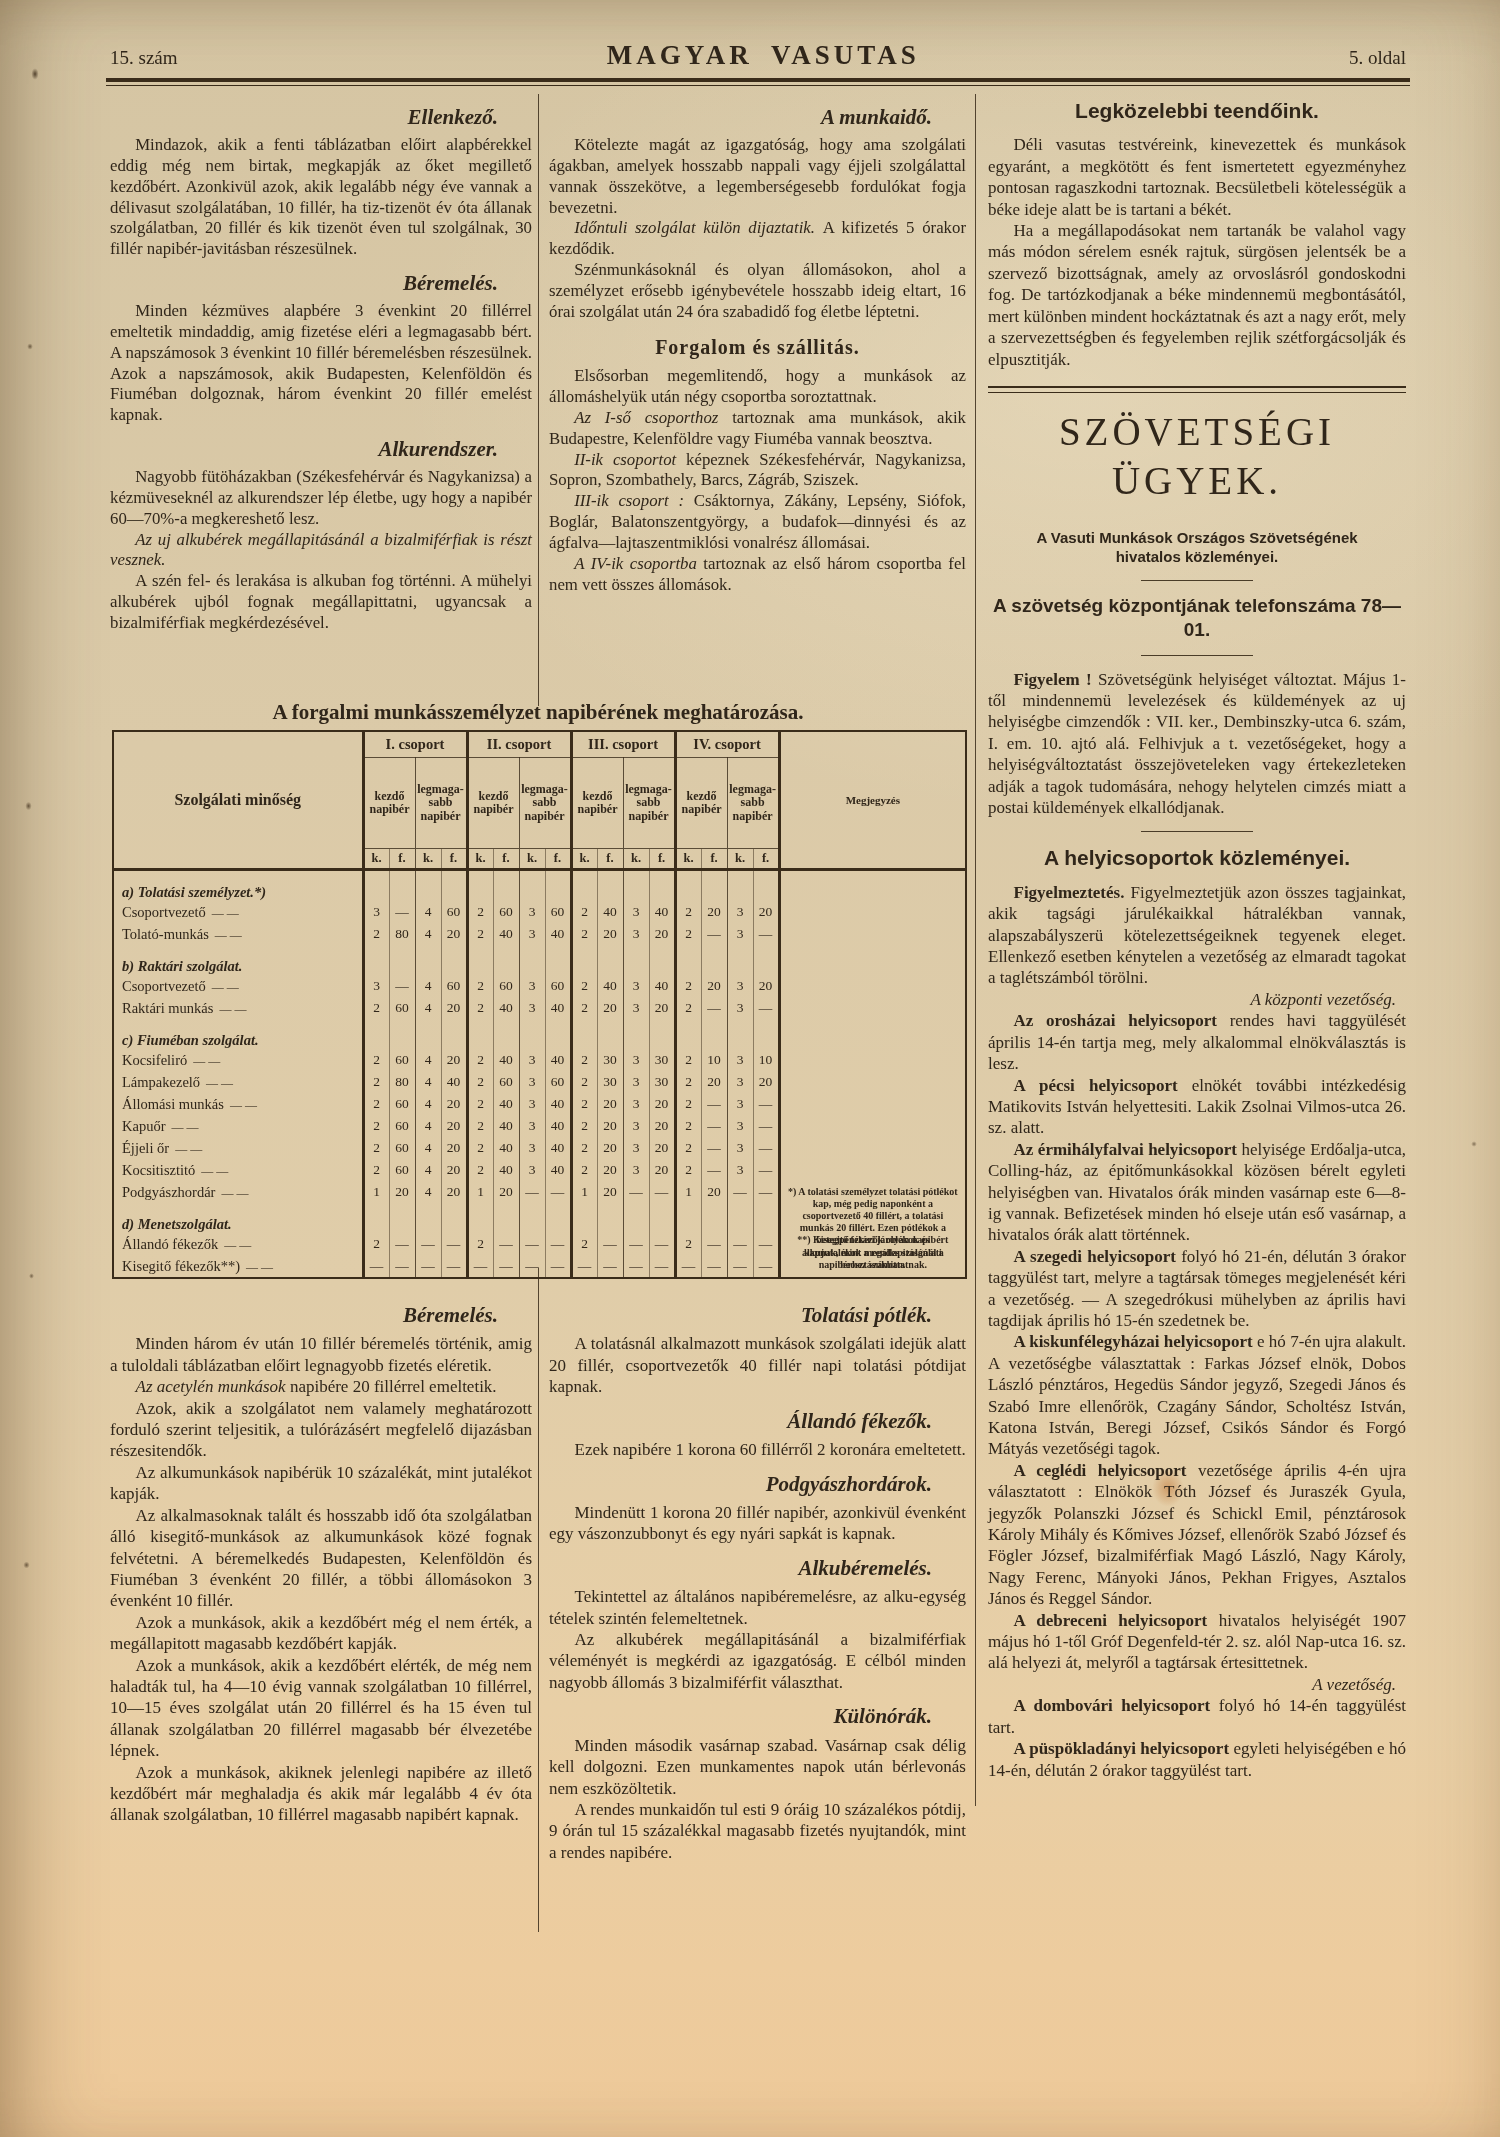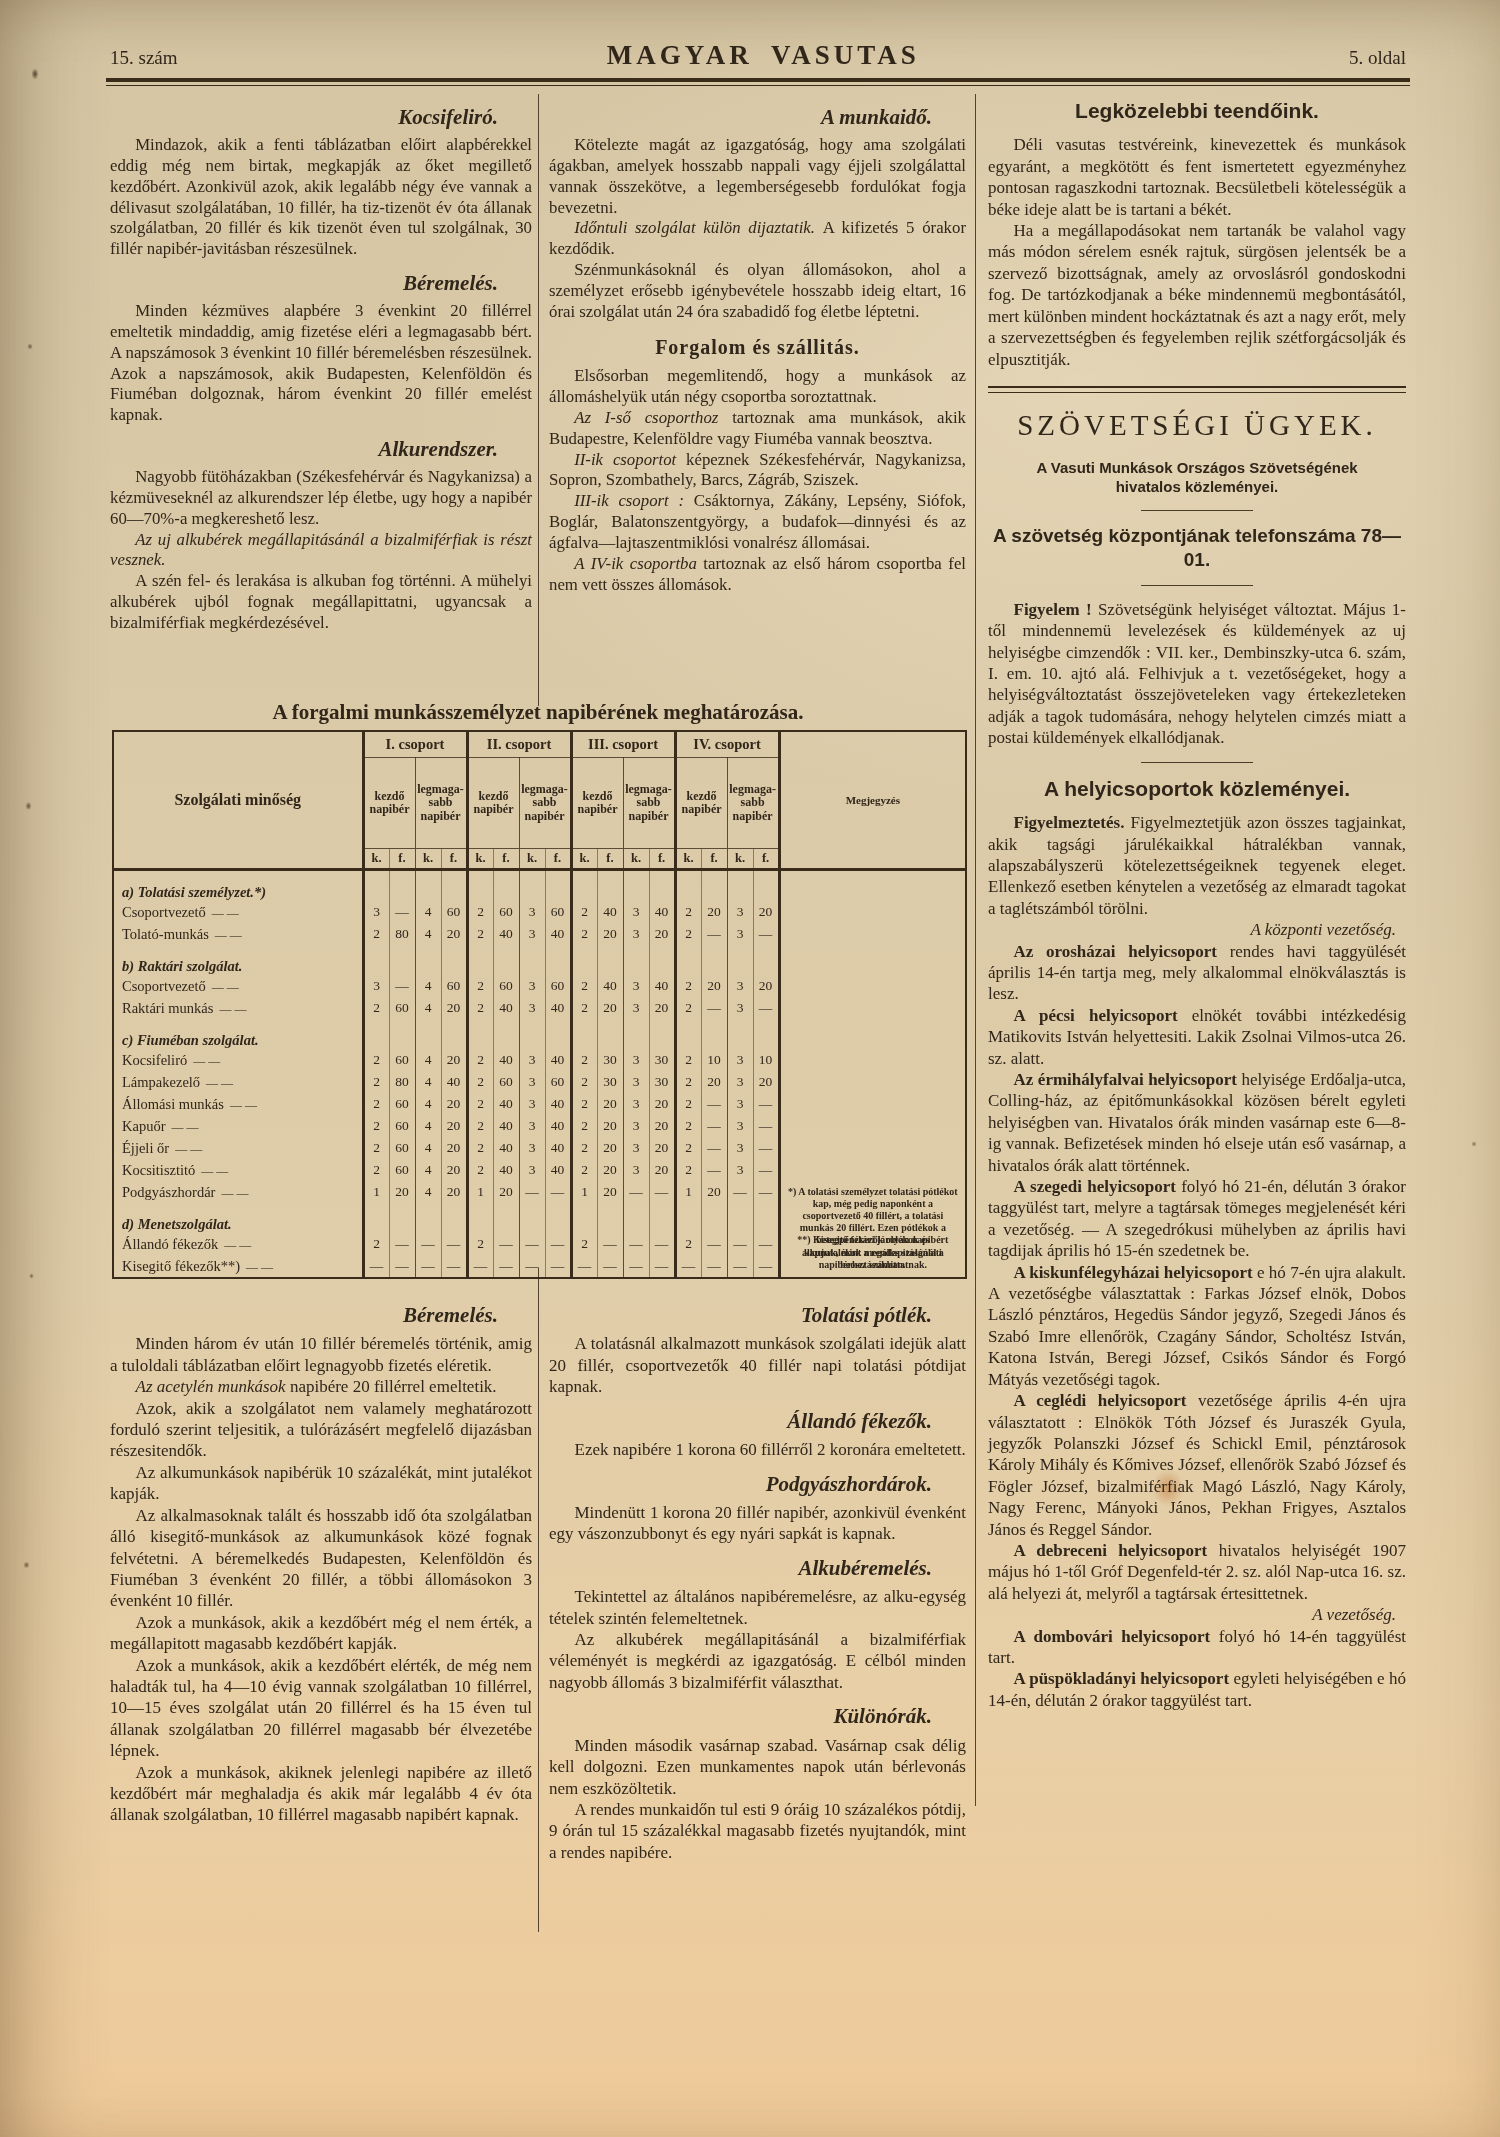--- a/index.html
+++ b/index.html
@@ -129,7 +129,7 @@
 
   <section class="col col1-top">
     <article>
-      <h3 class="h-it">Kocsifeliró.</h3>
+      <h3 class="h-it">Ellenkező.</h3>
       <div class="paras">
           <p>Mindazok, akik a fenti táblázatban előirt alapbérekkel eddig még nem birtak, megkapják az őket megillető kezdőbért. Azonkivül azok, akik legalább négy éve vannak a délivasut szolgálatában, 10 fillér, ha tiz-tizenöt év óta állanak szolgálatban, 20 fillér és kik tizenöt éven tul szolgálnak, 30 fillér napibér-javitásban részesülnek.</p>
         </div>

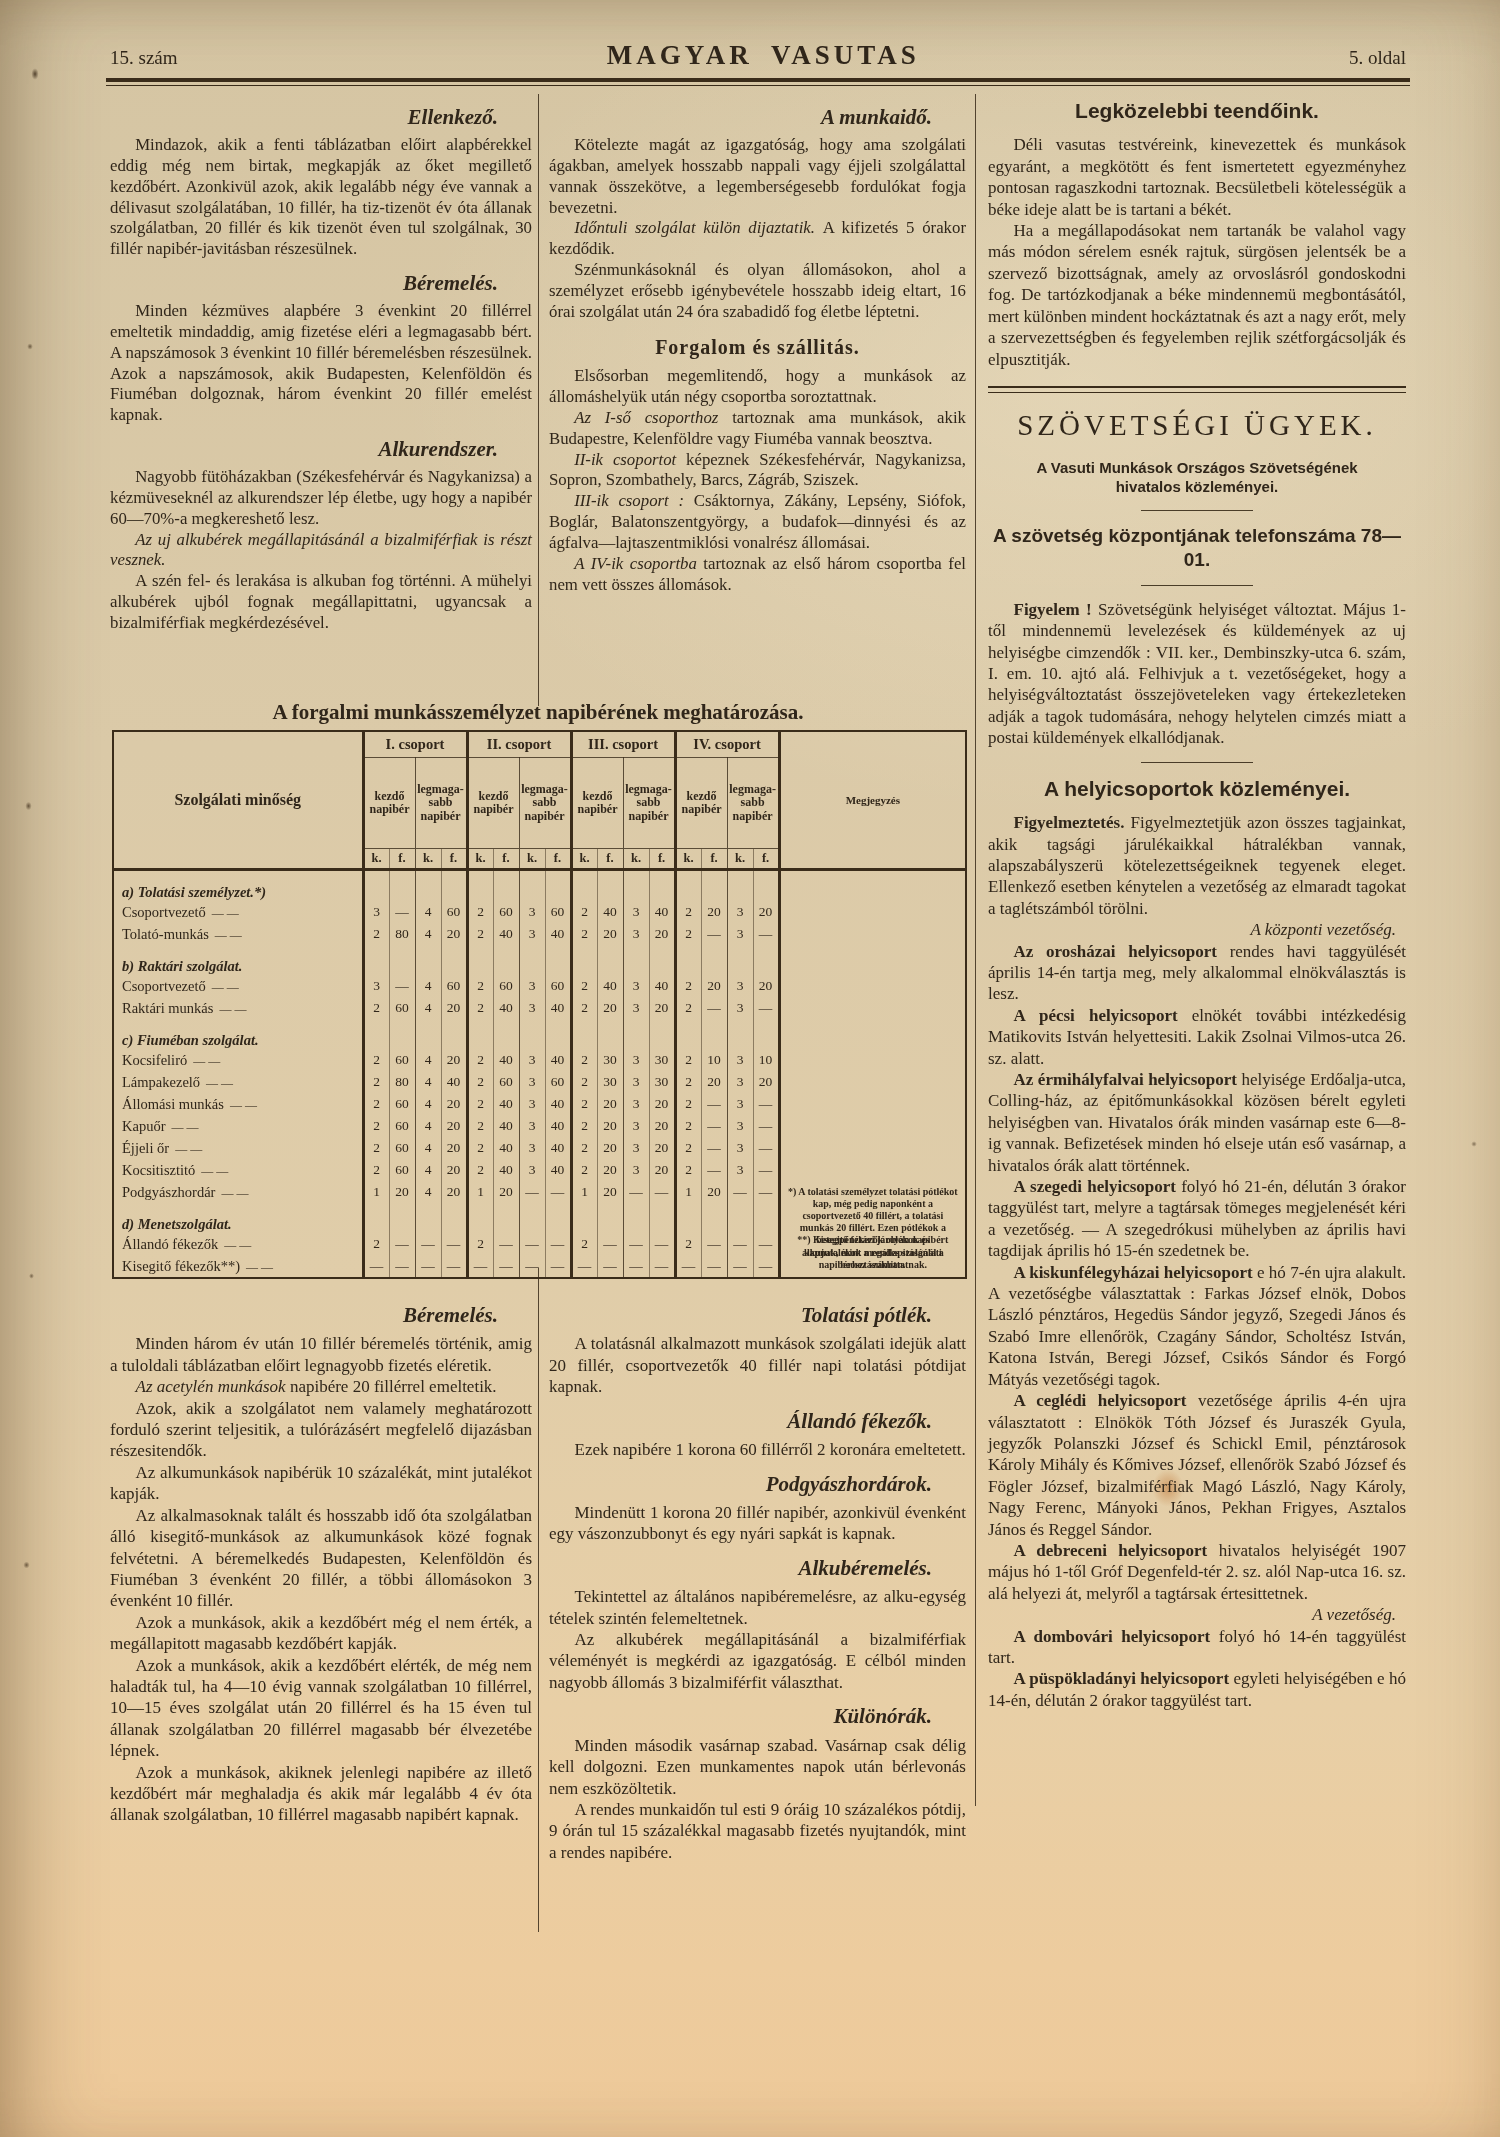--- a/index.html
+++ b/index.html
@@ -102,7 +102,7 @@
   .double-rule{border-top:2.5px solid var(--rule);border-bottom:1.5px solid var(--rule);
     height:4px;margin:16px 0 14px;}
   .short-rule{width:112px;margin:13px auto;border-top:1.5px solid rgba(58,44,26,.9);}
-  .szov-title{font-size:29px;text-align:center;letter-spacing:4px;margin:6px 0 16px;}
+  .szov-title{font-size:39px;text-align:center;letter-spacing:4px;margin:6px 0 24px;}
   .szov-sub{font-family:"Liberation Sans","DejaVu Sans",sans-serif;font-weight:bold;
     font-size:15px;line-height:1.25;text-align:center;margin:0 14px;}
   .phone{font-family:"Liberation Sans","DejaVu Sans",sans-serif;font-weight:bold;

